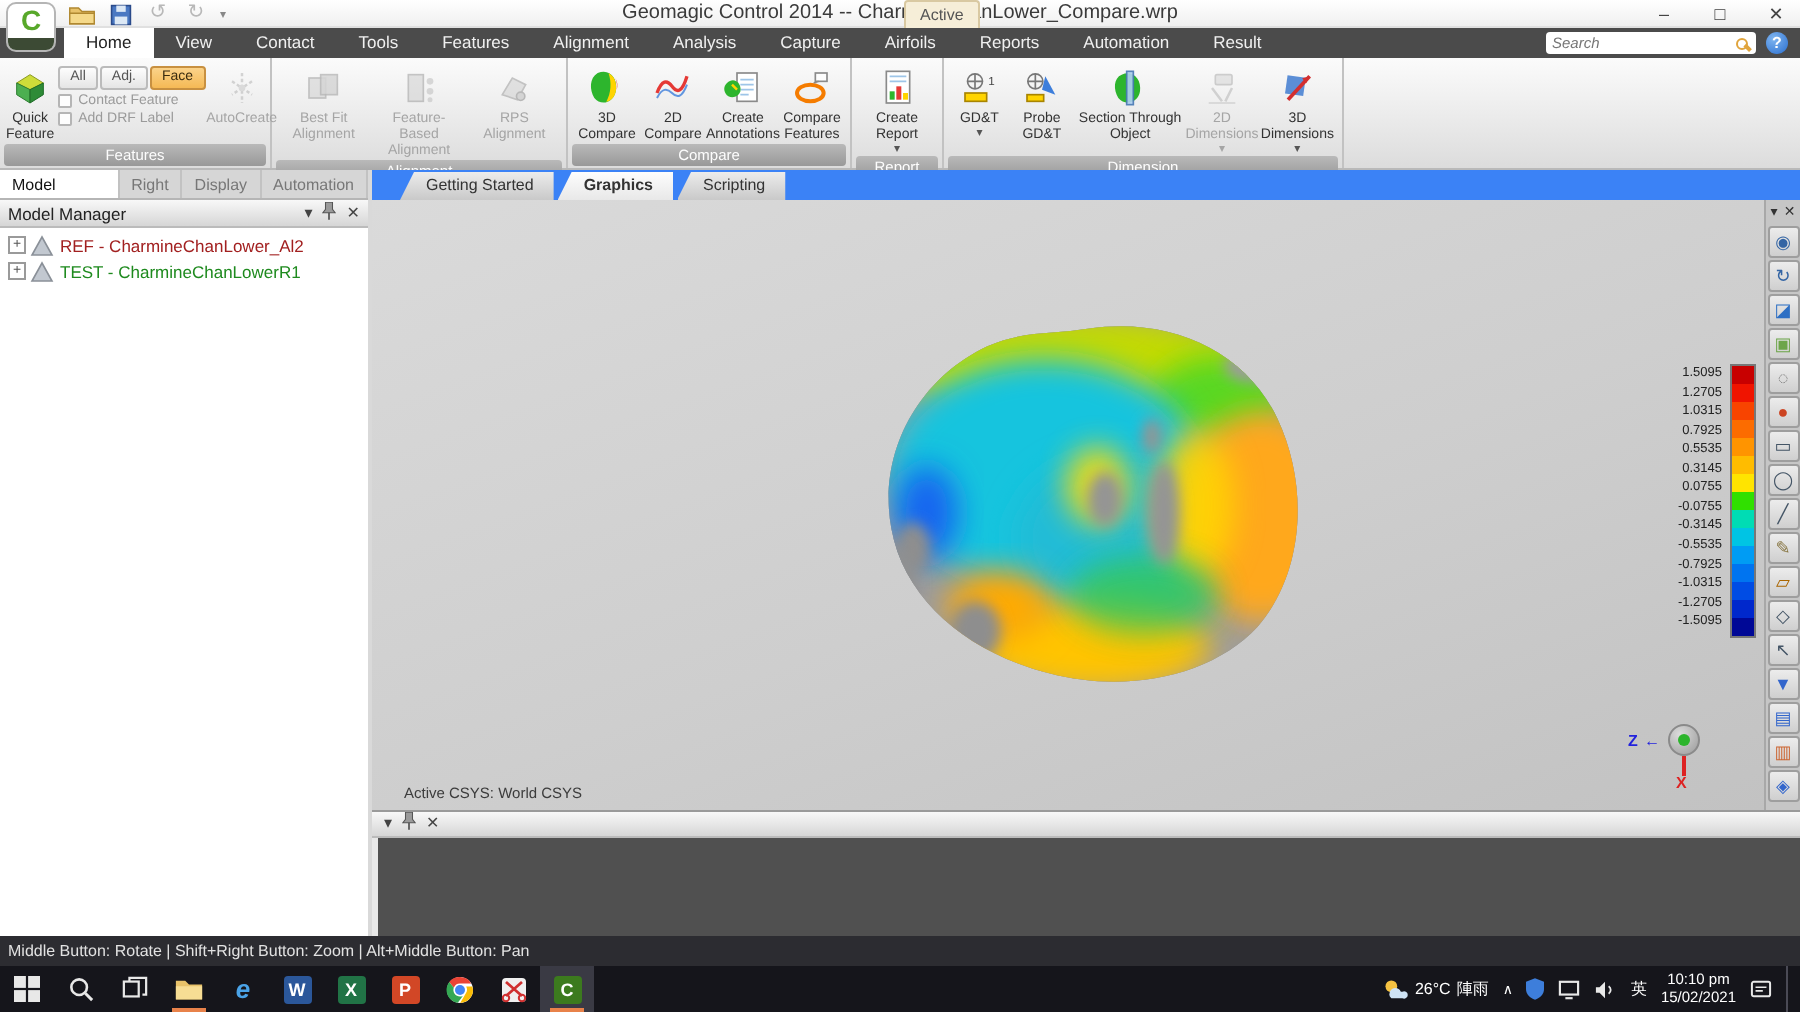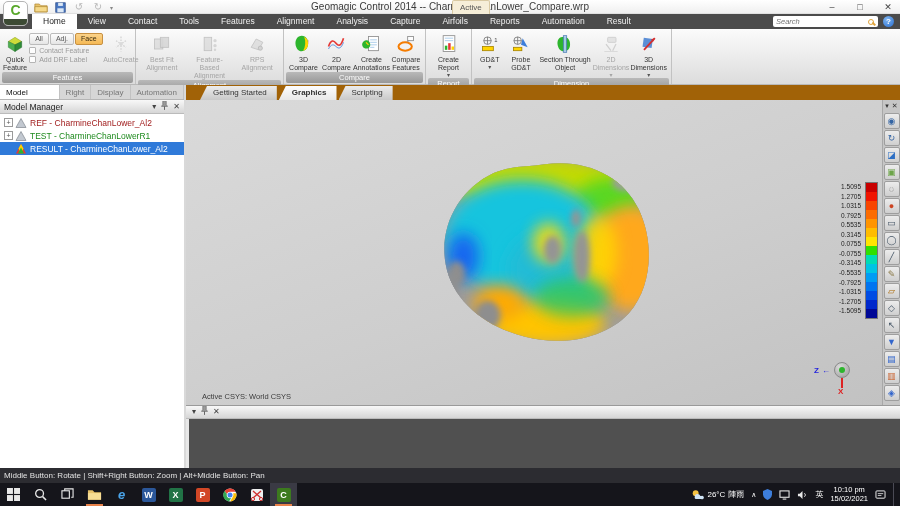--- a/index.html
+++ b/index.html
@@ -71,7 +71,7 @@
   .tlabel { font-size:8.5px; white-space:nowrap; }
 
   .rightcol { flex:1; display:flex; flex-direction:column; }
-  .gtabbar { height:15px; background:#a16207; display:flex; align-items:flex-end; padding-left:14px; gap:2px; }
+  .gtabbar { height:15px; background:#3b82f6; display:flex; align-items:flex-end; padding-left:14px; gap:2px; }
   .gtab { height:14px; padding:0 10px 0 13px; font-size:8px; line-height:14px; color:#333; background:linear-gradient(#ececec,#c9c9c9); clip-path:polygon(7px 0, 100% 0, 100% 100%, 0 100%); cursor:default; }
   .gtab.active { background:linear-gradient(#fdfdfd,#e8e8e8); font-weight:bold; }
 

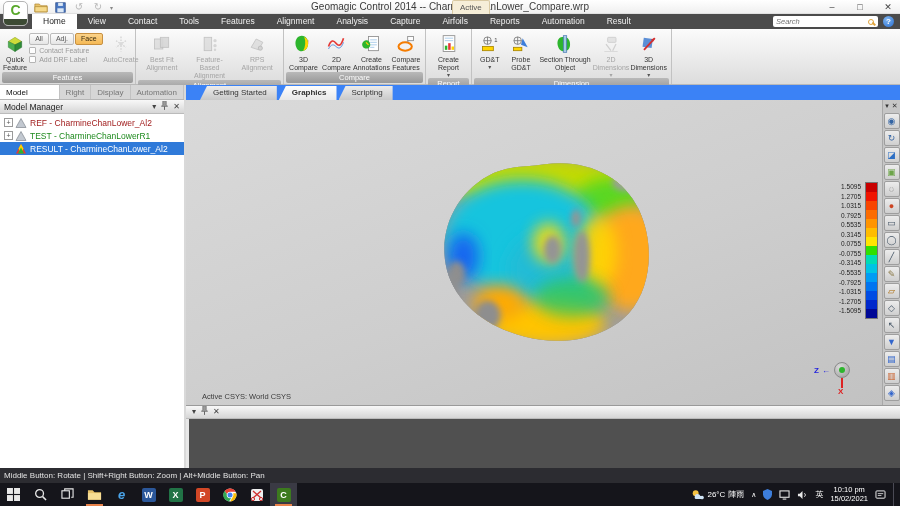--- a/index.html
+++ b/index.html
@@ -427,17 +427,6 @@
               </svg>
             </span>
             <span class="tlabel" style="color: rgb(30, 138, 30);">TEST - CharmineChanLowerR1</span>
-          </div>
-          <div class="trow sel">
-            <span class="texp"></span>
-            <span class="ticon">
-              <svg viewBox="0 0 12 12">
-                <path d="M6 1 L11 10.5 L1 10.5 Z" fill="#e53935"></path>
-                <path d="M6 1 L8.5 5.5 L6 10.5 L3.5 5.5 Z" fill="#ffd400"></path>
-                <path d="M6 4.5 L9 10.5 L3 10.5 Z" fill="#2db52d"></path>
-              </svg>
-            </span>
-            <span class="tlabel" style="color: rgb(255, 255, 255);">RESULT - CharmineChanLower_Al2</span>
           </div>
         </div>
     </div>

